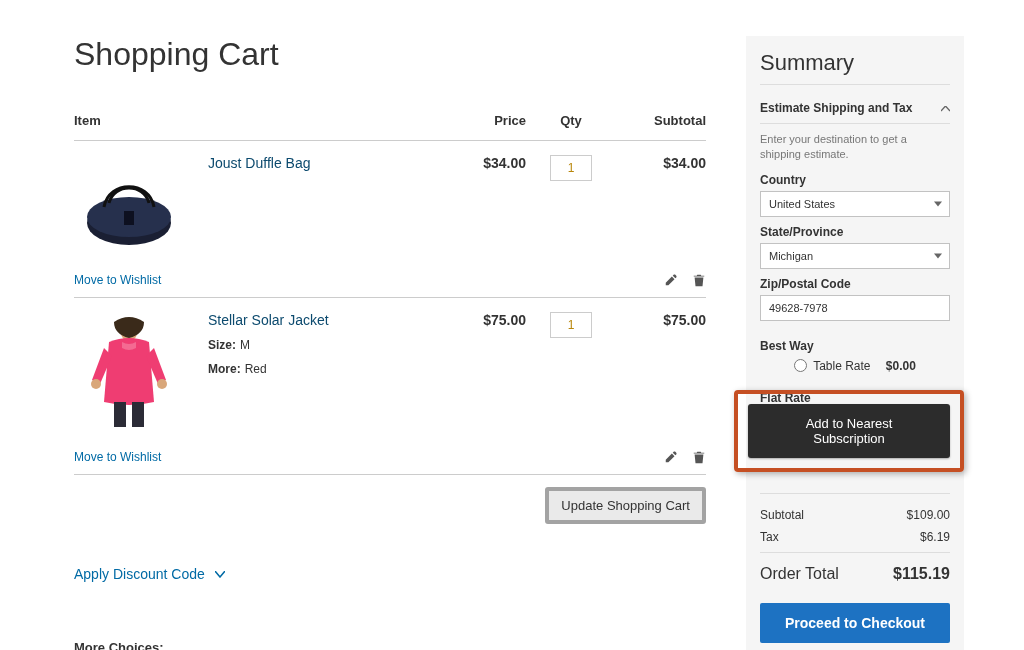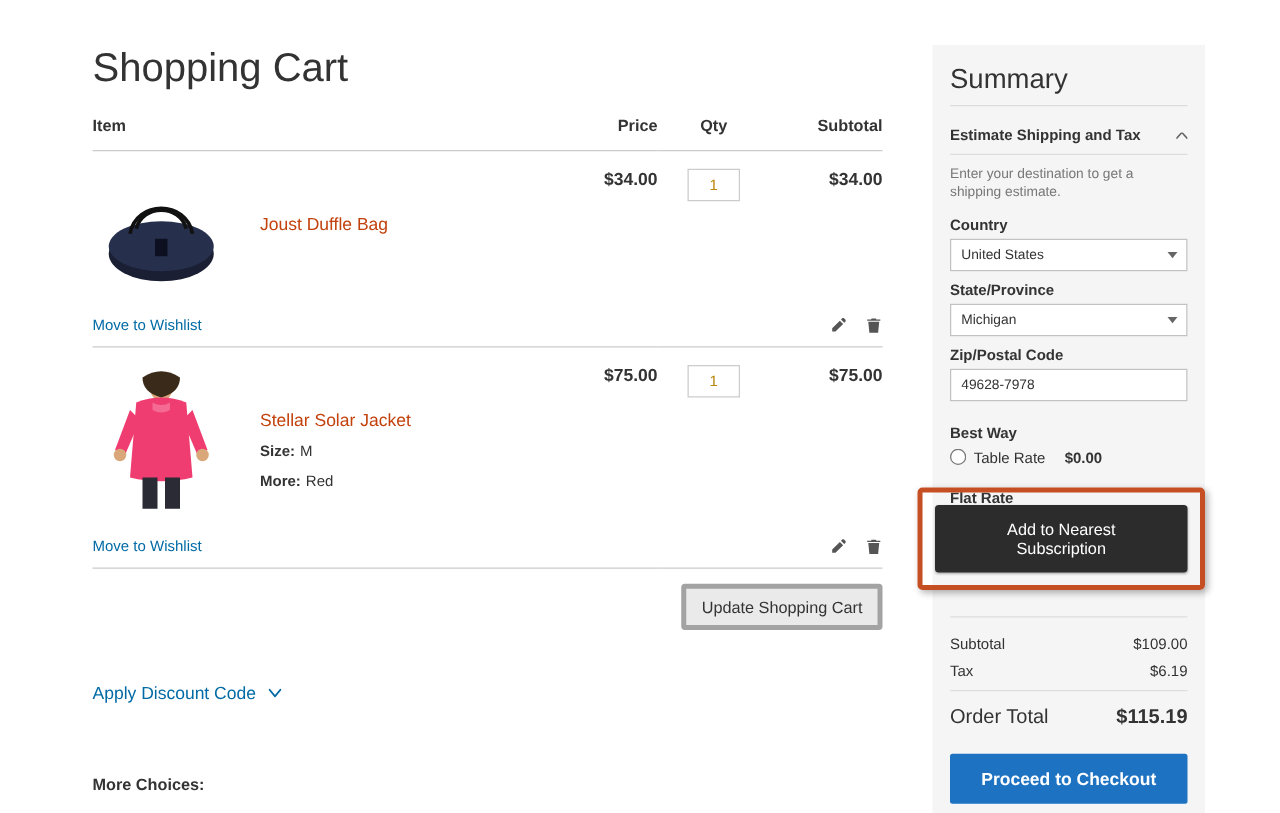--- a/index.html
+++ b/index.html
@@ -6,7 +6,7 @@
   body { font-family: Arial, Helvetica, sans-serif; font-size: 13px; color: #333; background: #fff; padding: 36px 60px 40px 74px; }
   .page { display: flex; gap: 40px; }
   .cart { flex: 1; max-width: 640px; }
-  h1 { font-weight: 300; font-size: 32px; color: #333; margin-bottom: 20px; }
+  h1 { font-weight: 300; font-size: 32px; color: #333; margin-bottom: 40px; }
   table { width: 100%; border-collapse: collapse; }
   thead th { text-align: left; font-size: 13px; font-weight: 700; padding: 0 0 12px; }
   thead th.price, thead th.qty, thead th.subtotal { text-align: right; }

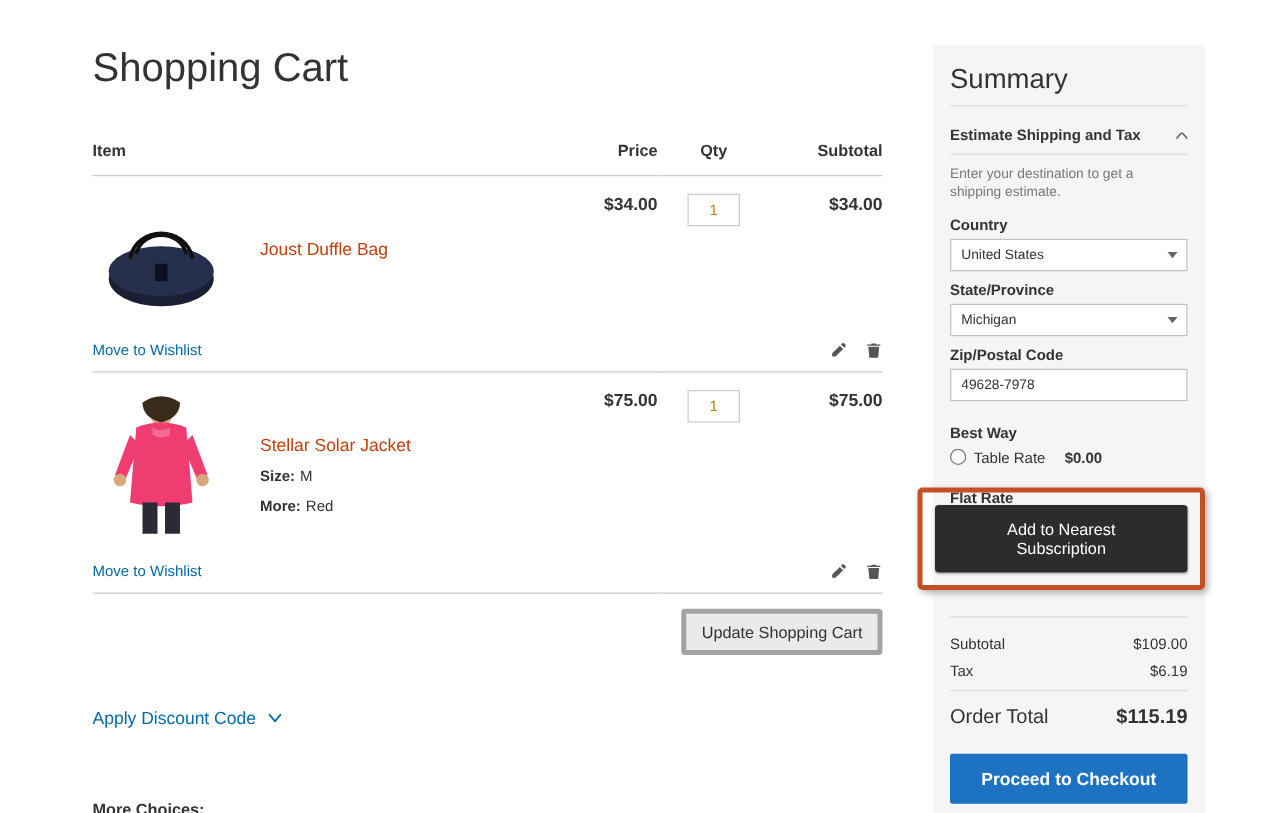--- a/index.html
+++ b/index.html
@@ -16,7 +16,7 @@
   .img-cell { width: 130px; }
   .img-cell svg { display: block; }
   .name-cell { padding-left: 4px; }
-  .name { font-size: 14px; color: #c2410c; margin-top: 36px; }
+  .name { font-size: 14px; color: #0c4a6e; }
   .attr { font-size: 12px; margin-top: 10px; color: #333; }
   .attr .lbl { font-weight: 700; margin-right: 4px; }
   .price-cell, .sub-cell { text-align: right; font-weight: 700; font-size: 14px; width: 90px; }

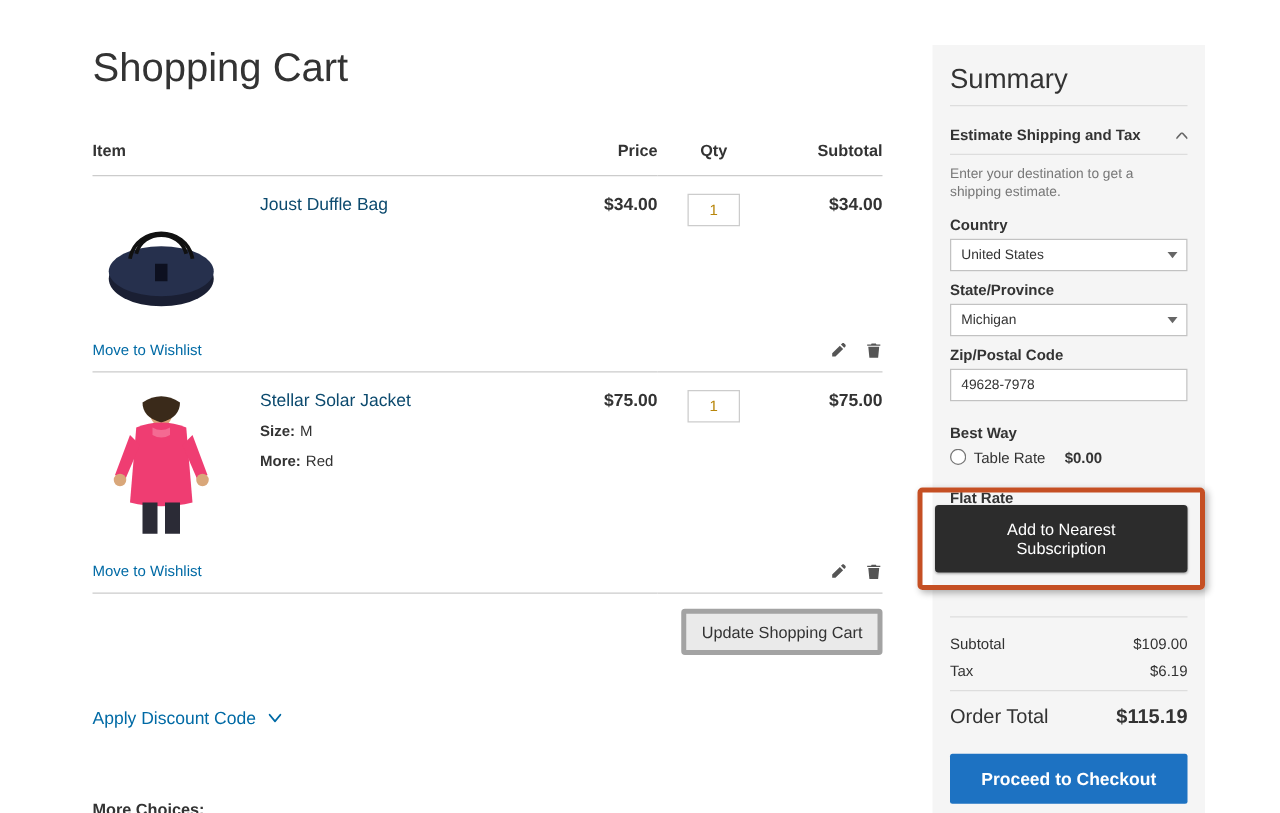--- a/index.html
+++ b/index.html
@@ -43,7 +43,7 @@
   .select-wrap { position: relative; }
   .select-wrap:after { content:""; position:absolute; right:8px; top:50%; width:0;height:0;border-left:4px solid transparent;border-right:4px solid transparent;border-top:5px solid #666; transform: translateY(-50%); }
   .method-h { font-weight: 700; font-size: 12px; margin-top: 18px; }
-  .radio-line { display:flex; align-items:center; gap:6px; font-size: 12px; margin-top: 6px; }
+  .radio-line { display:flex; align-items:center; gap:6px; font-size: 12px; margin-top: 6px; justify-content: center; }
   .radio-line input { margin:0; }
   .totals { margin-top: 16px; border-top: 1px solid #ddd; padding-top: 10px; }
   .tot-row { display:flex; justify-content:space-between; font-size: 12px; padding: 4px 0; }

